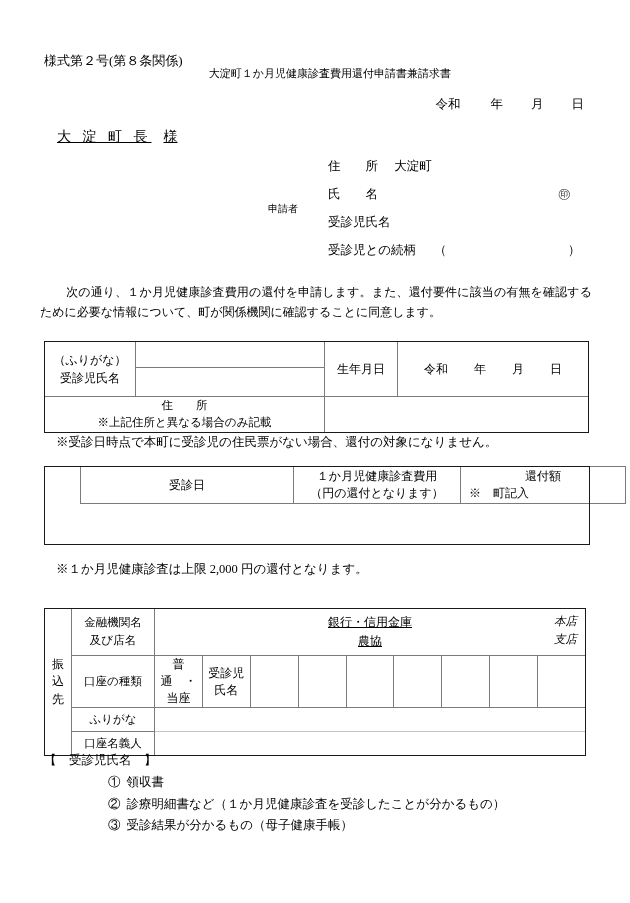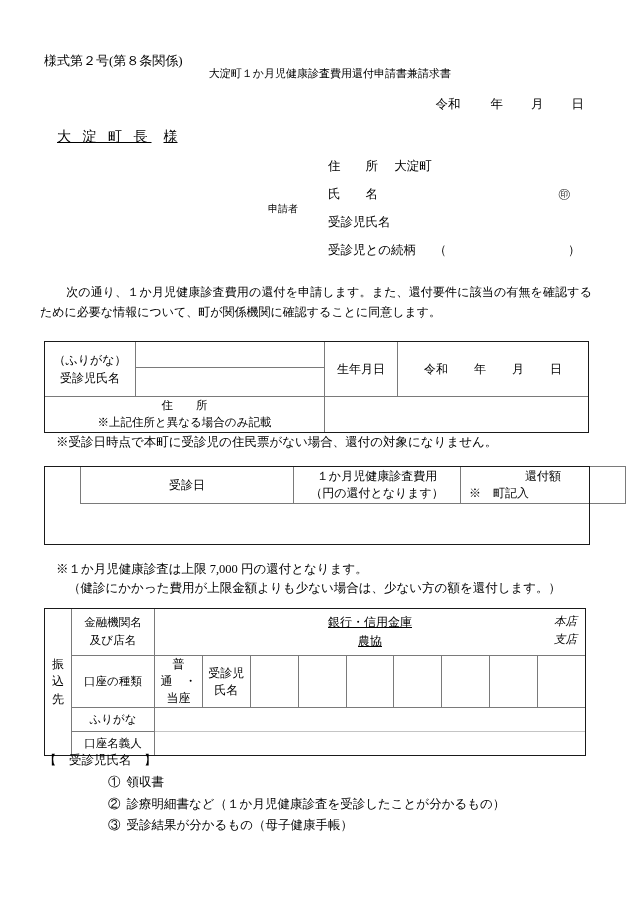--- a/index.html
+++ b/index.html
@@ -297,7 +297,7 @@
     </table>
   <div class="outer-box" id="box-exam" style="left: 44px; top: 466px; width: 546px; height: 79px;"></div>
 
-  <div class="note" id="note-limit-1">※１か月児健康診査は上限 7,000 円の還付となります。</div>
+  <div class="note" id="note-limit-1">※１か月児健康診査は上限 2,000 円の還付となります。</div>
   <div class="note" id="note-limit-2">（健診にかかった費用が上限金額よりも少ない場合は、少ない方の額を還付します。）</div>
 
   <table class="form-tbl" id="tbl-bank">

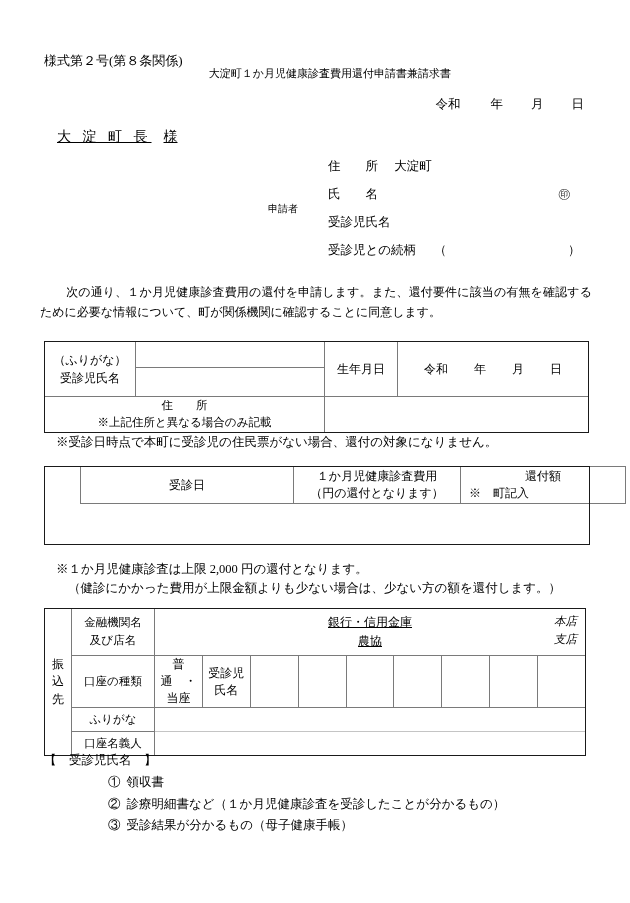--- a/index.html
+++ b/index.html
@@ -298,7 +298,6 @@
   <div class="outer-box" id="box-exam" style="left: 44px; top: 466px; width: 546px; height: 79px;"></div>
 
   <div class="note" id="note-limit-1">※１か月児健康診査は上限 2,000 円の還付となります。</div>
-  <div class="note" id="note-limit-2">（健診にかかった費用が上限金額よりも少ない場合は、少ない方の額を還付します。）</div>
 
   <table class="form-tbl" id="tbl-bank">
     <tbody>

